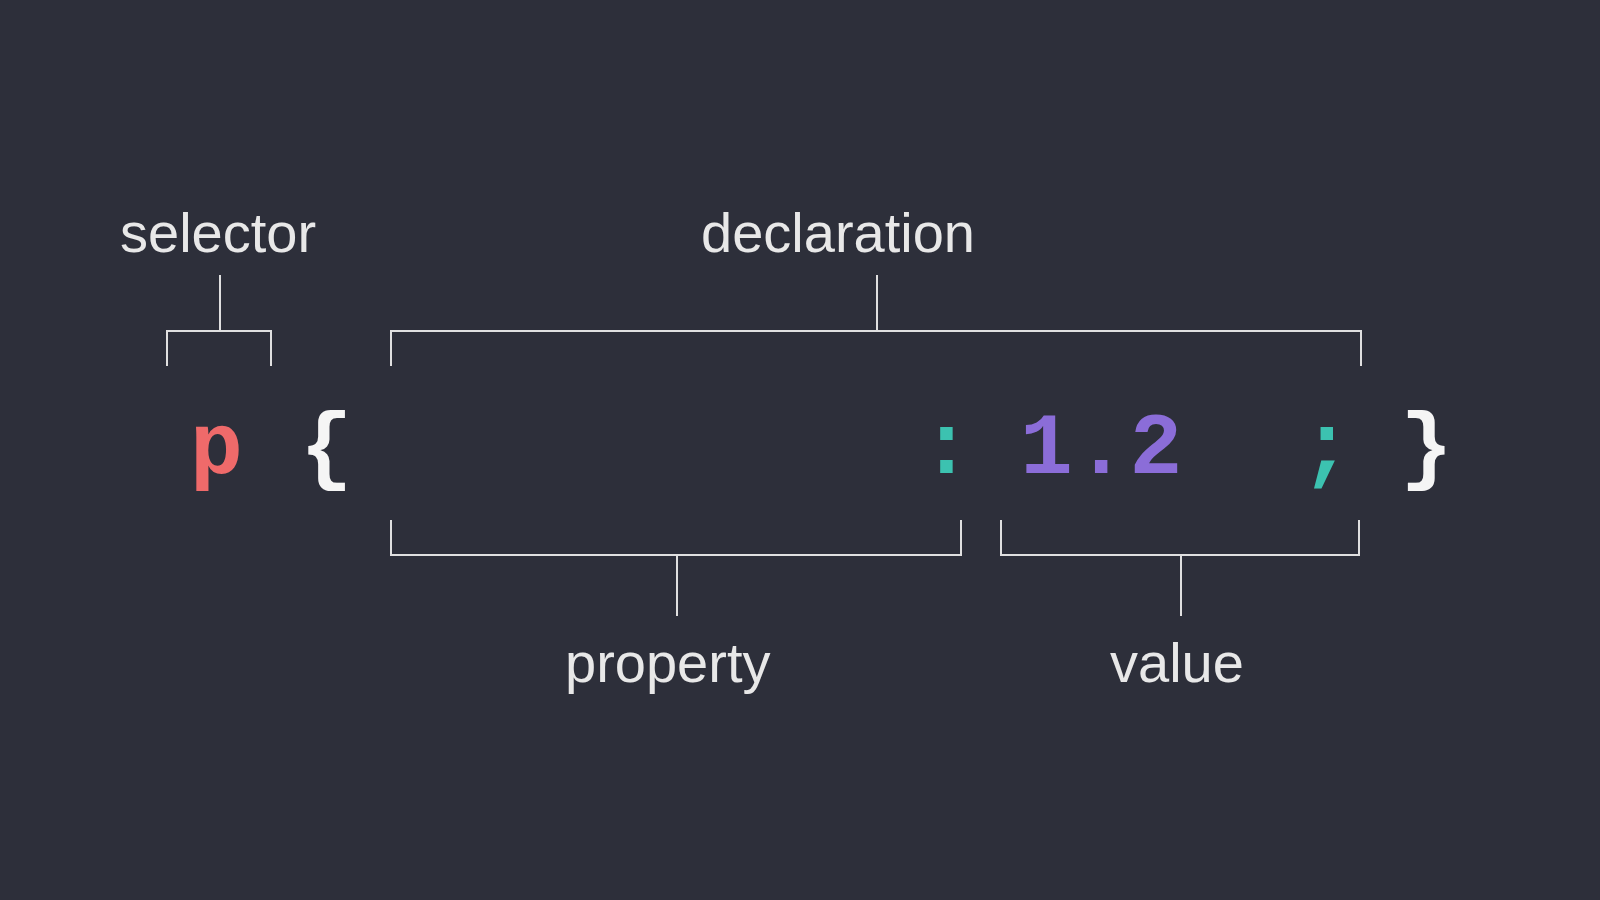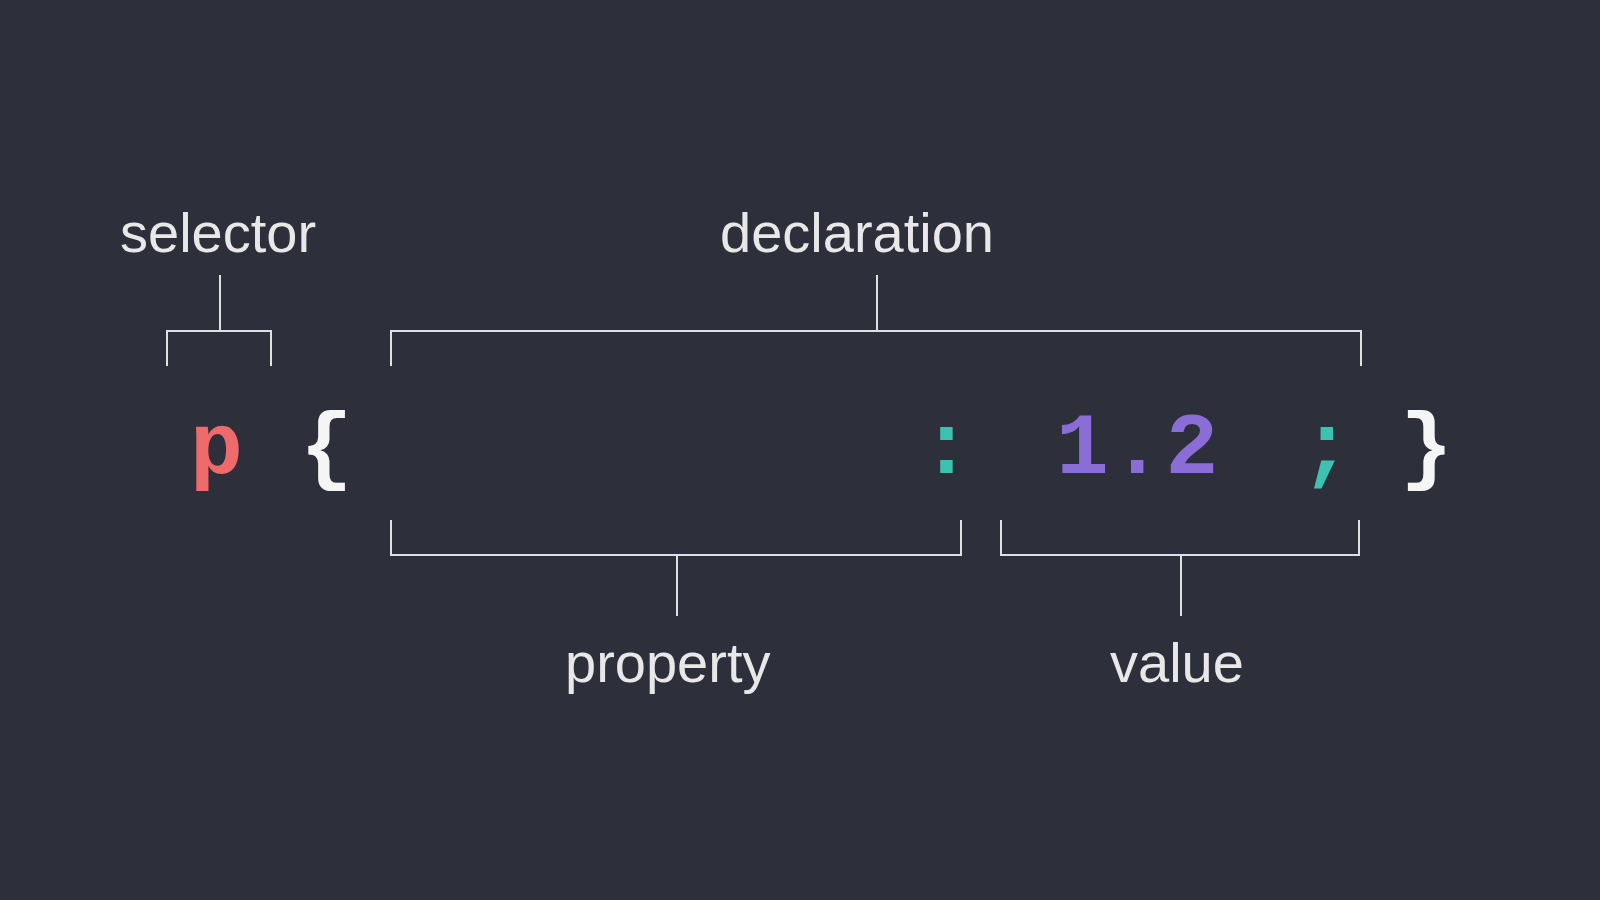--- a/index.html
+++ b/index.html
@@ -69,7 +69,7 @@
 
   <div class="label" style="left:120px; top:200px;">selector</div>
 
-  <div class="label" style="left:720px; top:200px;">declaration</div>
+  <div class="label" style="left:701px; top:200px;">declaration</div>
 
   <div class="stem" style="left:219px; top:275px; height:55px;"></div>
   <div class="bracket-top" style="left:166px; top:330px; width:106px;"></div>

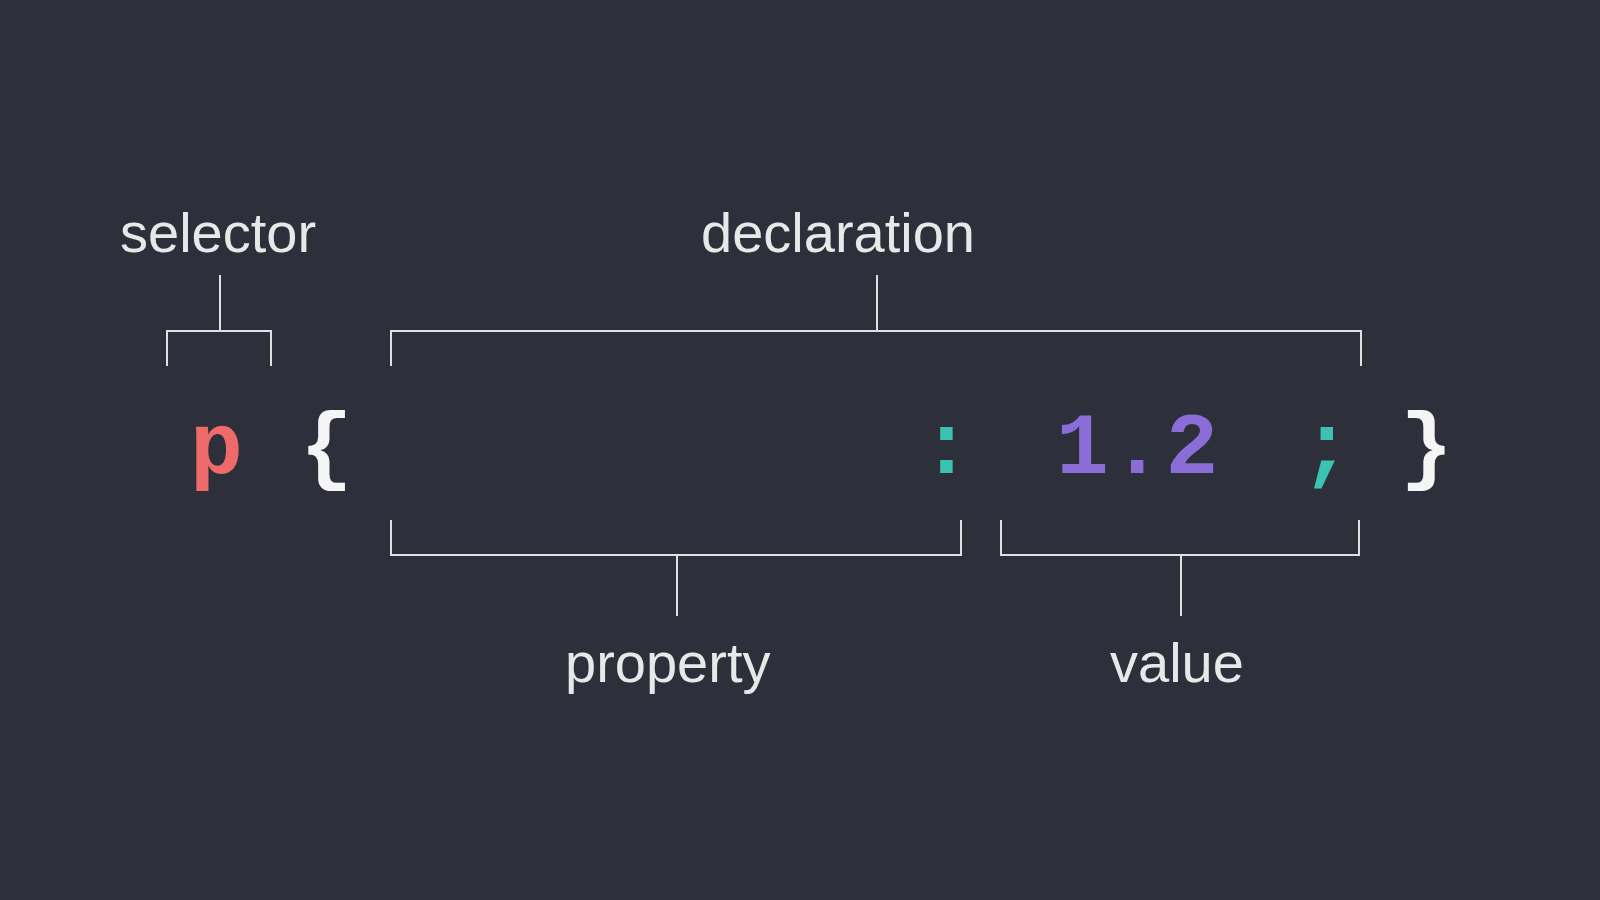--- a/index.html
+++ b/index.html
@@ -84,7 +84,7 @@
 
   <span class="code c-colon" style="left:920px; top:400px;">:</span>
 
-  <span class="code c-number" style="left:1056px; top:400px;">1.2</span>
+  <span class="code c-number" style="left:1020px; top:400px;">1.2</span>
 
 
   <span class="code c-semi" style="left:1300px; top:400px;">;</span>

